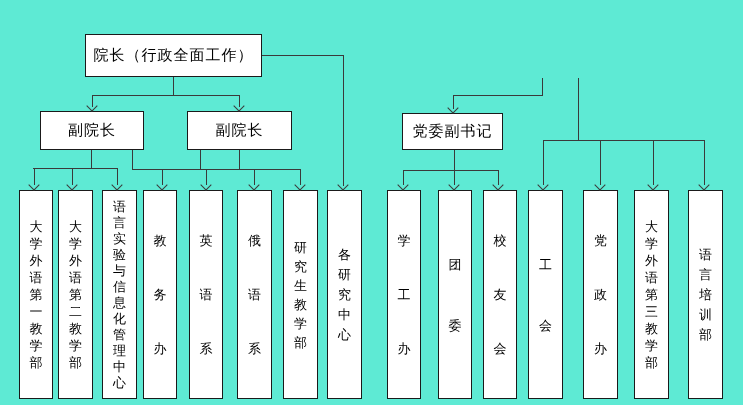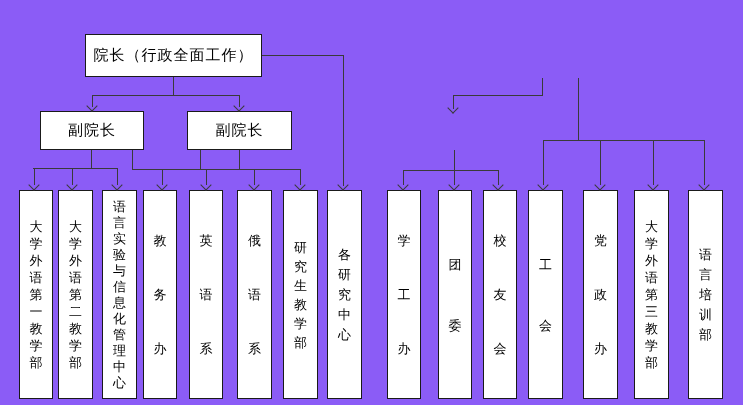--- a/index.html
+++ b/index.html
@@ -4,7 +4,7 @@
 <style>
   html,body{margin:0;padding:0;background:#fff;}
   #stage{
-    position:relative;width:743px;height:405px;background:#8b5cf6;overflow:hidden;
+    position:relative;width:743px;height:405px;background:#5eead4;overflow:hidden;
     font-family:"Liberation Sans",sans-serif;color:#000;
   }
   .tbox{

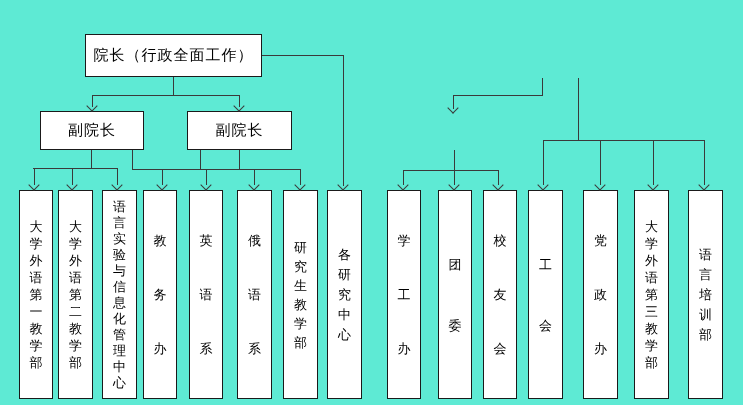--- a/index.html
+++ b/index.html
@@ -29,6 +29,7 @@
   <div class="tbox" style="left:85px;top:34px;width:177px;height:43px">院长（行政全面工作）</div>
   <div class="tbox" style="left:40px;top:111px;width:104px;height:39px">副院长</div>
   <div class="tbox" style="left:187px;top:111px;width:105px;height:39px">副院长</div>
+  <div class="tbox" style="left:402px;top:113px;width:101px;height:37px">党委副书记</div>
 
   <div class="vbox g9" style="left:19px;width:34px">
       <div class="vchar">大</div>

